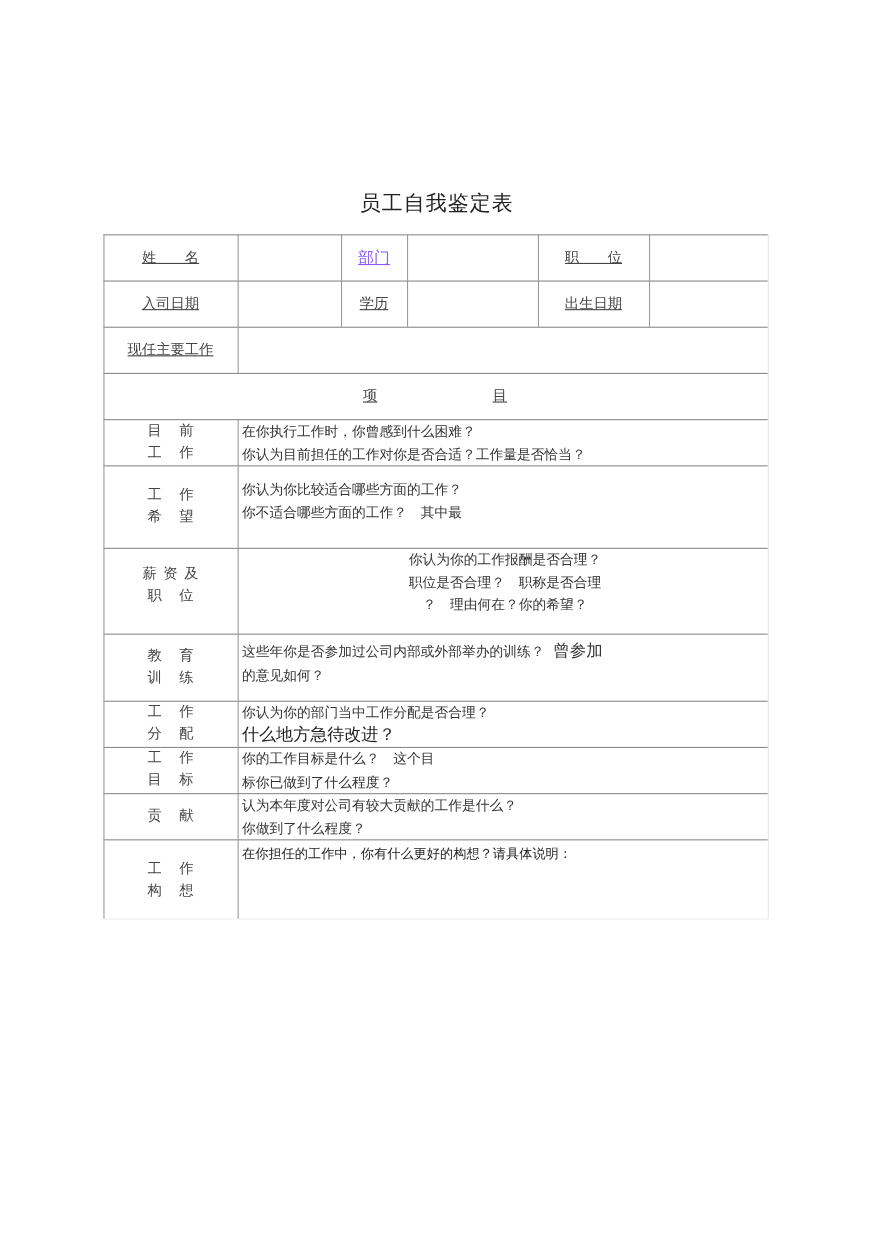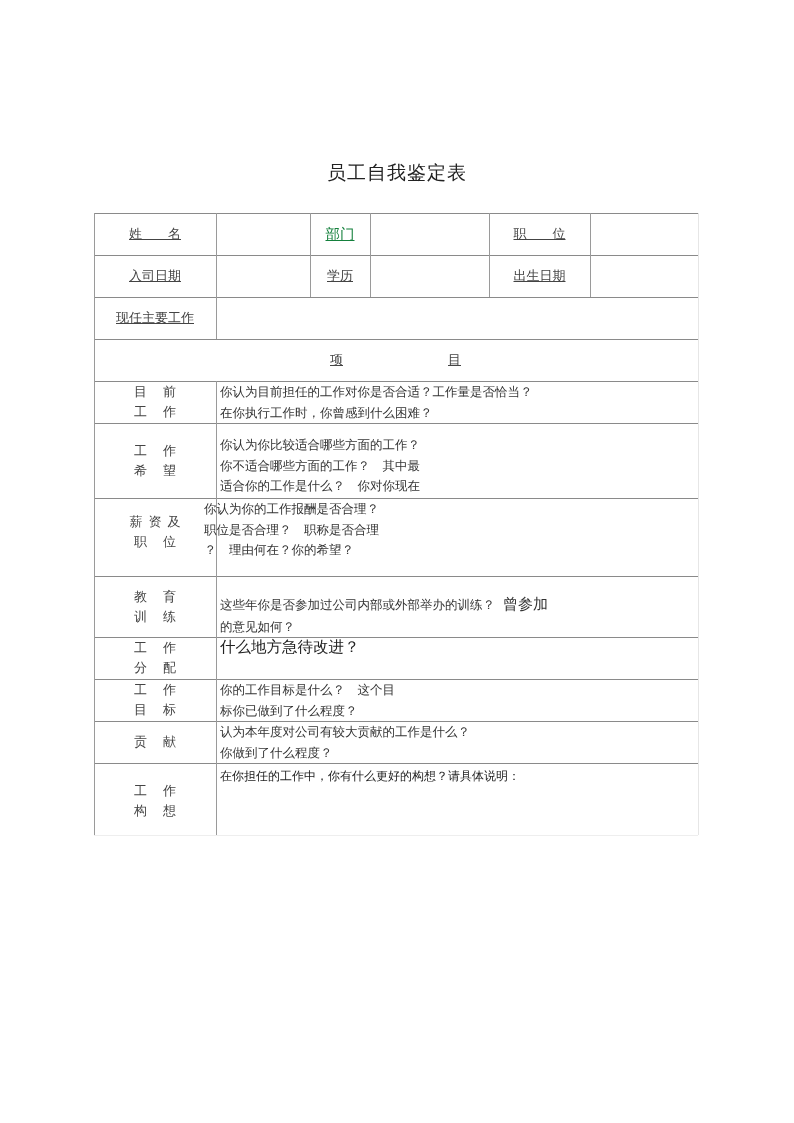--- a/index.html
+++ b/index.html
@@ -5,7 +5,7 @@
   html, body { margin: 0; padding: 0; background: #ffffff; }
   body { width: 794px; height: 1123px; position: relative; overflow: hidden;
          font-family: "DejaVu Serif", "Liberation Serif", serif; color: #333; }
-  .title { position: absolute; top: 160px; left: 0; width: 794px; text-align: center;
+  .title { position: absolute; top: 172px; left: 0; width: 794px; text-align: center;
            font-size: 19px; color: #222; letter-spacing: 1px; }
   .tbl { position: absolute; left: 94px; top: 213px; width: 604px; }
   .cell { position: absolute; box-sizing: border-box; overflow: hidden; }

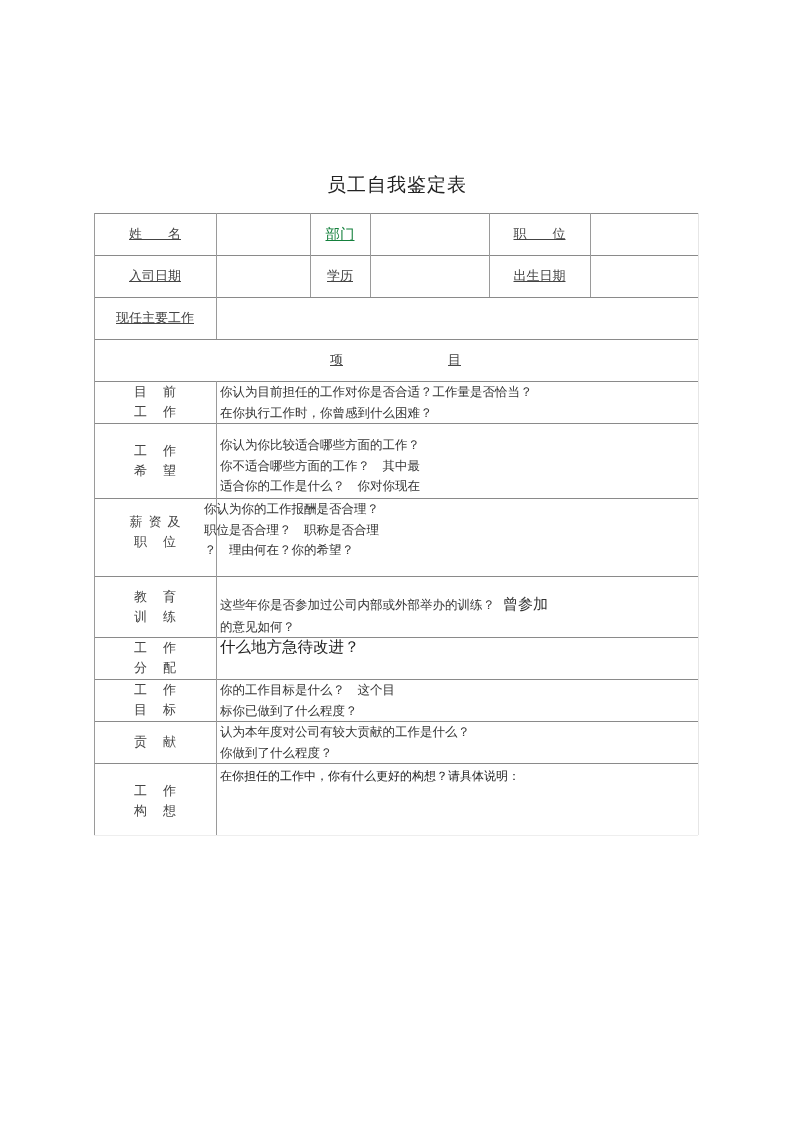--- a/index.html
+++ b/index.html
@@ -14,7 +14,7 @@
   .vline.faint { border-left: 1px solid #e6e6e6; }
   .lbl { display: flex; align-items: center; justify-content: center; text-align: center;
          font-size: 13px; color: #444; text-decoration: underline; }
-  .lbl.big { font-size: 14.5px; color: #15803d; }
+  .lbl.big { font-size: 14.5px; color: #8b5cf6; }
   .lbl2 { display: flex; flex-direction: column; align-items: center; justify-content: center;
           font-size: 13px; color: #444; line-height: 20px; }
   .lbl2 span { display: block; letter-spacing: 16px; padding-left: 16px; }

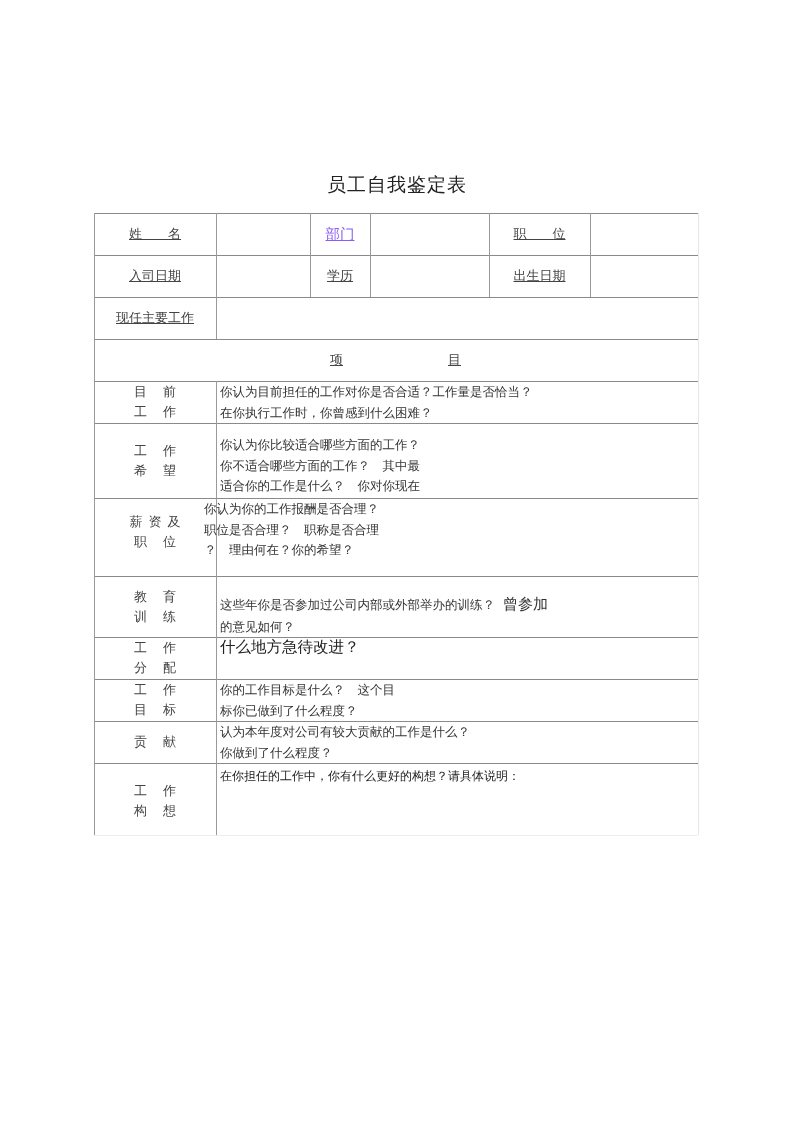--- a/index.html
+++ b/index.html
@@ -80,8 +80,8 @@
     <span>工作</span>
   </div>
   <div class="cell q" style="left:122px;top:168px;width:482px;height:42px;padding-top:1px;">
+    <div>在你执行工作时，你曾感到什么困难？</div>
     <div>你认为目前担任的工作对你是否合适？工作量是否恰当？</div>
-    <div>在你执行工作时，你曾感到什么困难？</div>
   </div>
 
   <div class="cell lbl2" style="left:0;top:210px;width:122px;height:75px;">

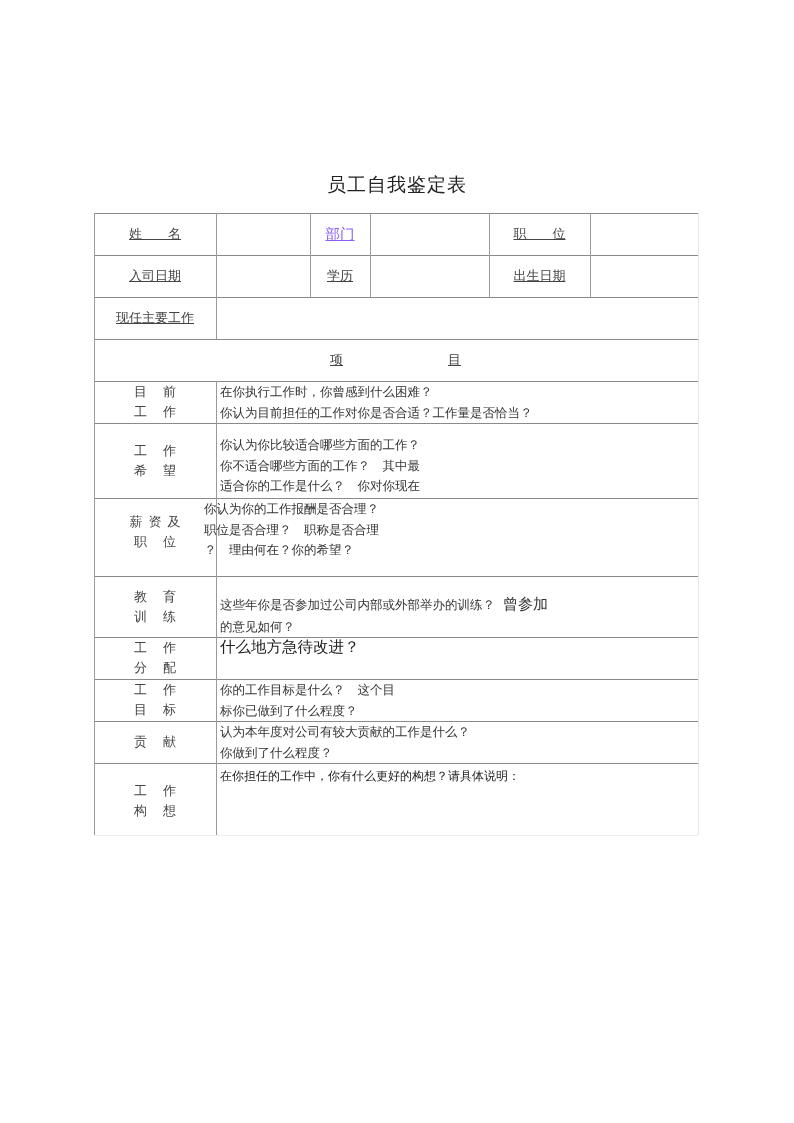--- a/index.html
+++ b/index.html
@@ -91,7 +91,6 @@
   <div class="cell q" style="left:122px;top:210px;width:482px;height:75px;padding-top:12px;">
     <div>你认为你比较适合哪些方面的工作？</div>
     <div>你不适合哪些方面的工作？　其中最</div>
-    <div>适合你的工作是什么？　你对你现在</div>
   </div>
 
   <div class="cell lbl2" style="left:0;top:285px;width:122px;height:78px;padding-bottom:10px;">

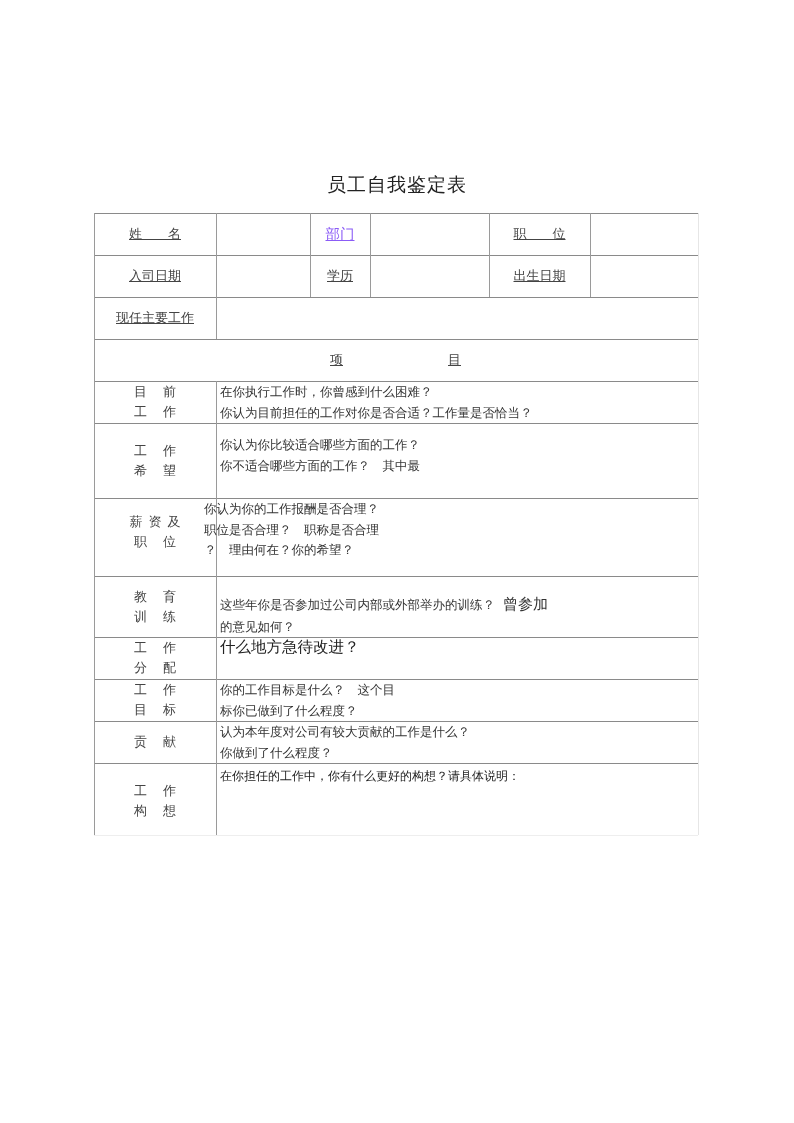--- a/index.html
+++ b/index.html
@@ -97,7 +97,7 @@
     <span style="letter-spacing:6px;padding-left:6px;">薪资及</span>
     <span>职位</span>
   </div>
-  <div class="cell q" style="left:106px;top:285px;width:482px;height:78px;padding-top:1px;">
+  <div class="cell q" style="left:122px;top:285px;width:482px;height:78px;padding-top:1px;text-align:center;">
     <div>你认为你的工作报酬是否合理？</div>
     <div>职位是否合理？　职称是否合理</div>
     <div>？　理由何在？你的希望？</div>

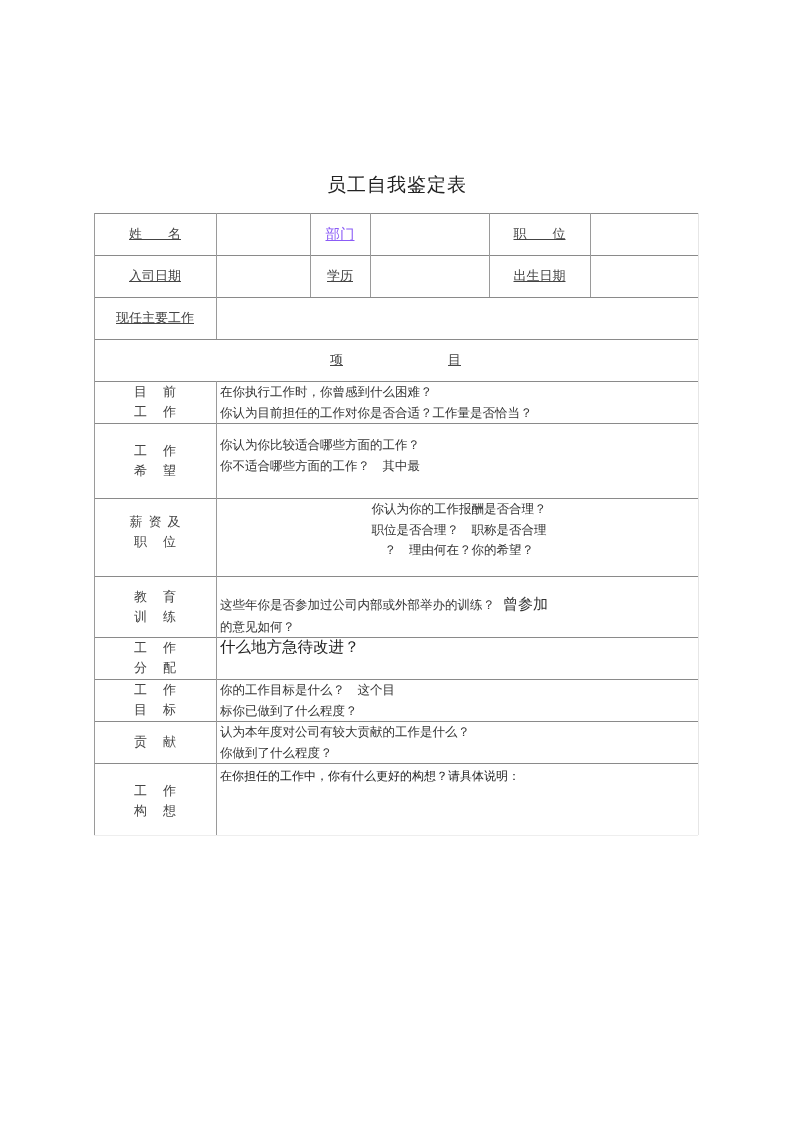--- a/index.html
+++ b/index.html
@@ -107,7 +107,7 @@
     <span>教育</span>
     <span>训练</span>
   </div>
-  <div class="cell q" style="left:122px;top:363px;width:482px;height:61px;padding-top:17px;line-height:22px;">
+  <div class="cell q" style="left:122px;top:363px;width:482px;height:61px;padding-top:4px;line-height:22px;">
     <div><span>这些年你是否参加过公司内部或外部举办的训练？</span>&nbsp;&nbsp;<span class="lg">曾参加</span></div>
     <div>的意见如何？</div>
   </div>

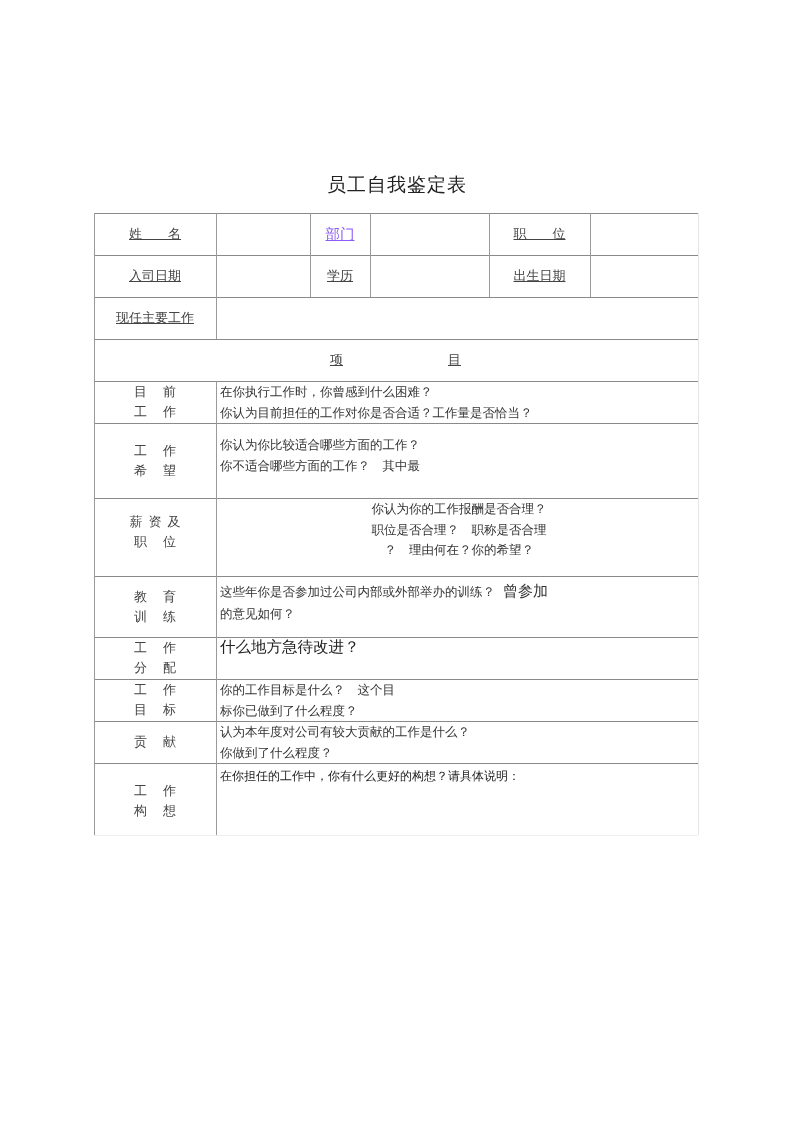--- a/index.html
+++ b/index.html
@@ -117,6 +117,7 @@
     <span>分配</span>
   </div>
   <div class="cell q" style="left:122px;top:424px;width:482px;height:42px;padding-top:0;line-height:21px;">
+    <div>你认为你的部门当中工作分配是否合理？</div>
     <div class="xl">什么地方急待改进？</div>
   </div>
 

